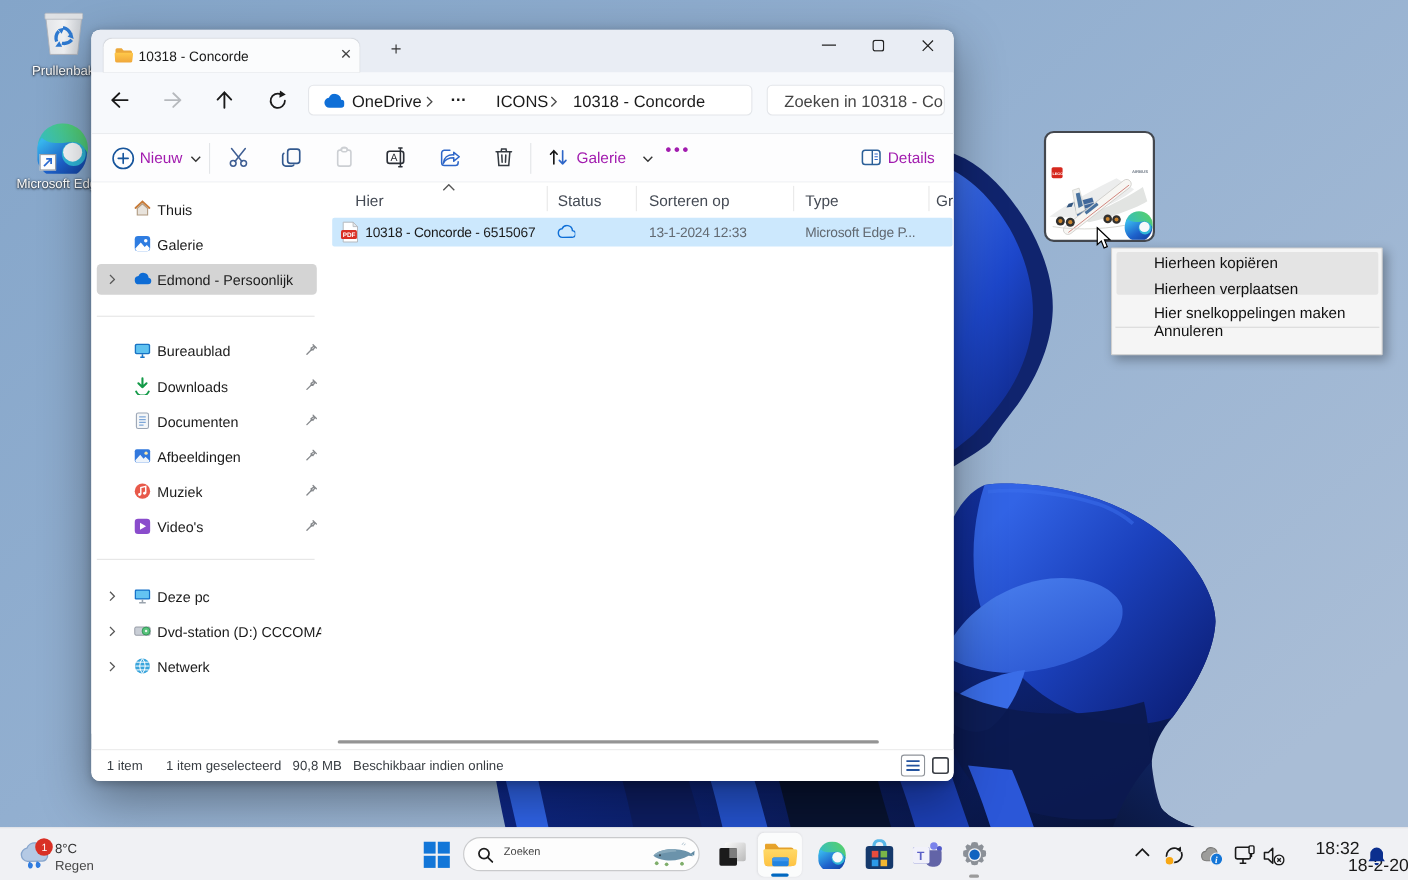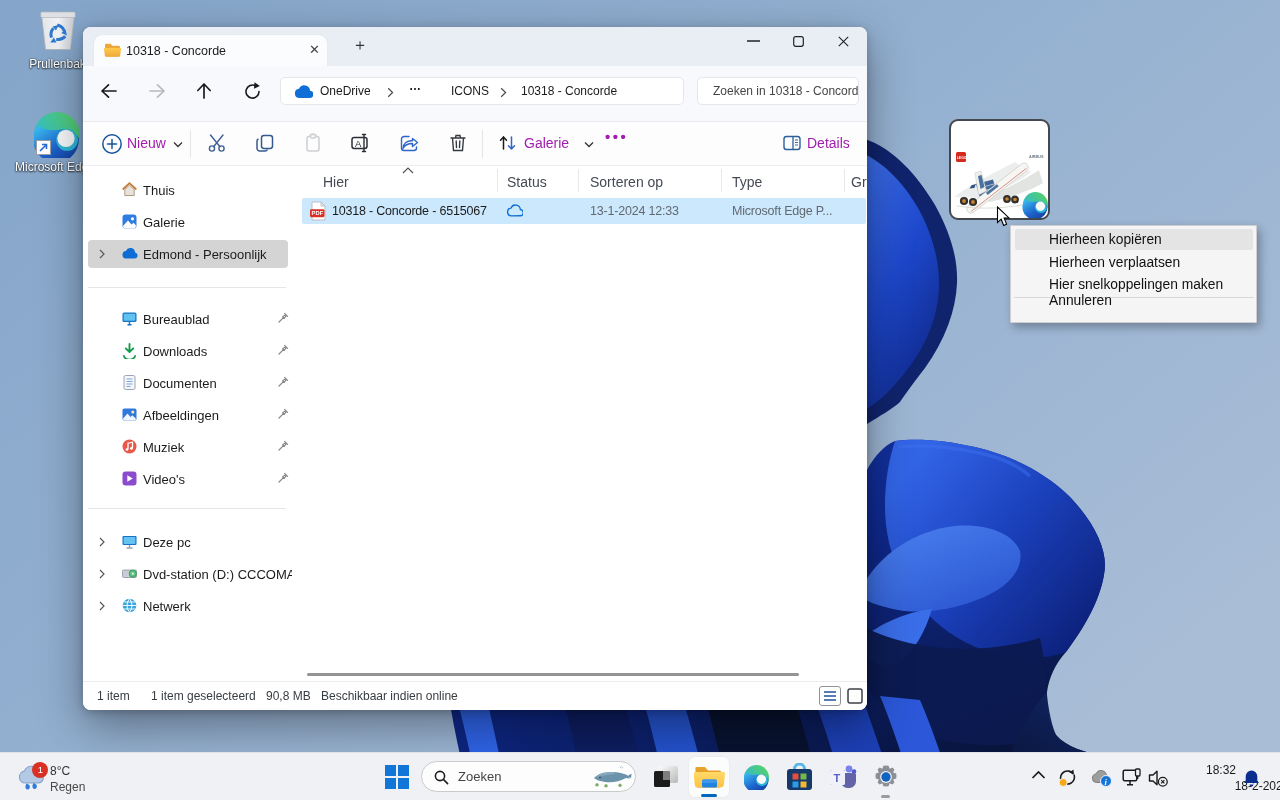--- a/index.html
+++ b/index.html
@@ -18,7 +18,7 @@
 #addr{position:absolute;left:0;top:39px;width:784px;height:56px;background:#f7f9fc;border-bottom:1px solid #e8eaee}
 #abox{position:absolute;left:197px;top:11px;width:404px;height:28px;background:#fff;border:1px solid #e4e6ea;border-radius:5px}
 #sbox{position:absolute;left:614px;top:11px;width:162px;height:28px;background:#fff;border:1px solid #e4e6ea;border-radius:5px;overflow:hidden}
-.crumb{position:absolute;top:6px;font-size:12px;color:#1b1b1b;white-space:nowrap}
+.crumb{position:absolute;top:6px;font-size:15px;color:#1b1b1b;white-space:nowrap}
 
 #tools{position:absolute;left:0;top:95px;width:784px;height:44px;background:#fdfdfe;border-bottom:1px solid #eceef1}
 .tsep{position:absolute;top:8px;width:1px;height:28px;background:#e3e5e8}

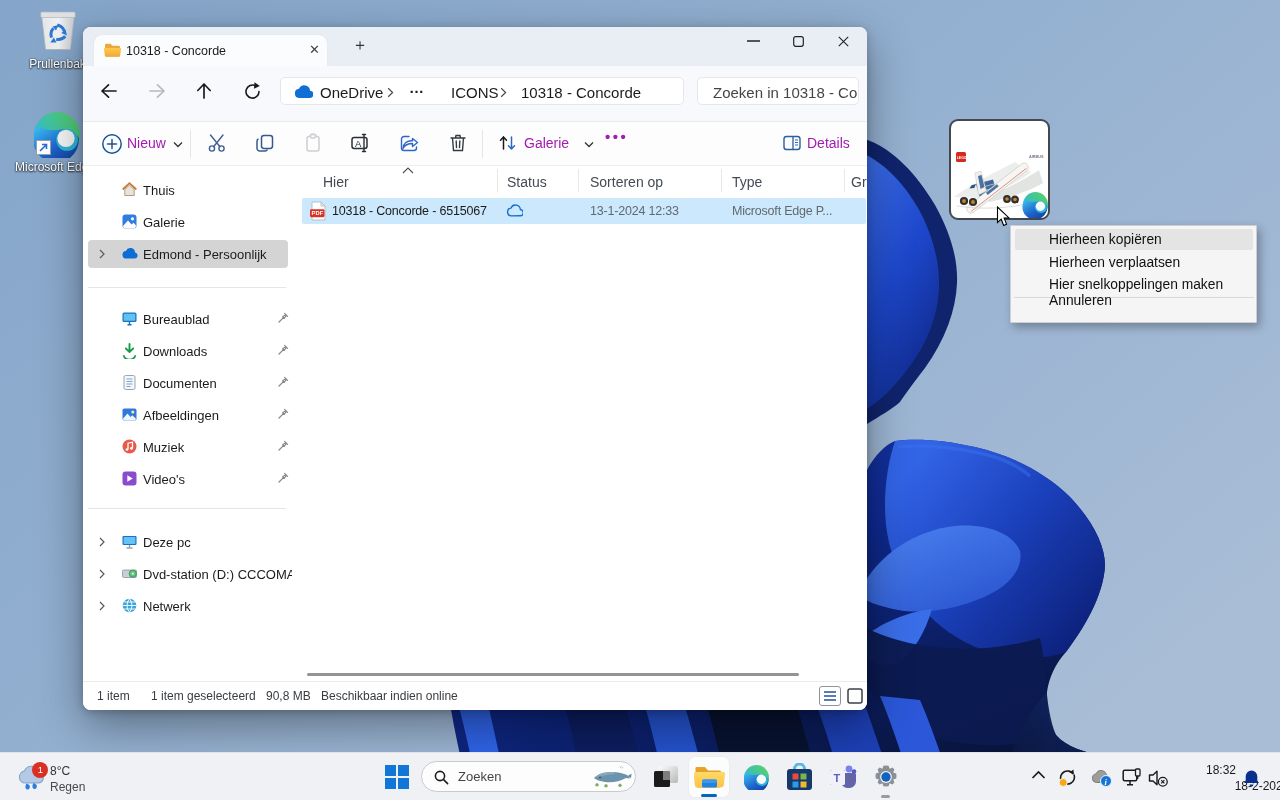--- a/index.html
+++ b/index.html
@@ -45,7 +45,7 @@
 #tile{position:absolute;left:949px;top:119px;width:101px;height:101px;background:#fff;border:2px solid #43474e;border-radius:9px}
 
 #menu{position:absolute;left:1010px;top:225px;width:247px;height:98px;background:#f5f5f5;border:1px solid #cfcfcf;border-radius:1px;box-shadow:3px 4px 10px rgba(0,0,0,.3);font-size:13.8px;color:#111}
-.mi{position:absolute;left:4px;width:238px;height:21px;line-height:21px;padding-left:34px;white-space:nowrap}
+.mi{position:absolute;left:4px;width:238px;height:39px;line-height:21px;padding-left:34px;white-space:nowrap}
 
 #task{position:absolute;left:0;top:752px;width:1280px;height:48px;background:#f0f1f4;border-top:1px solid #e3e4e8}
 .wtxt{position:absolute;font-size:12px;color:#333}

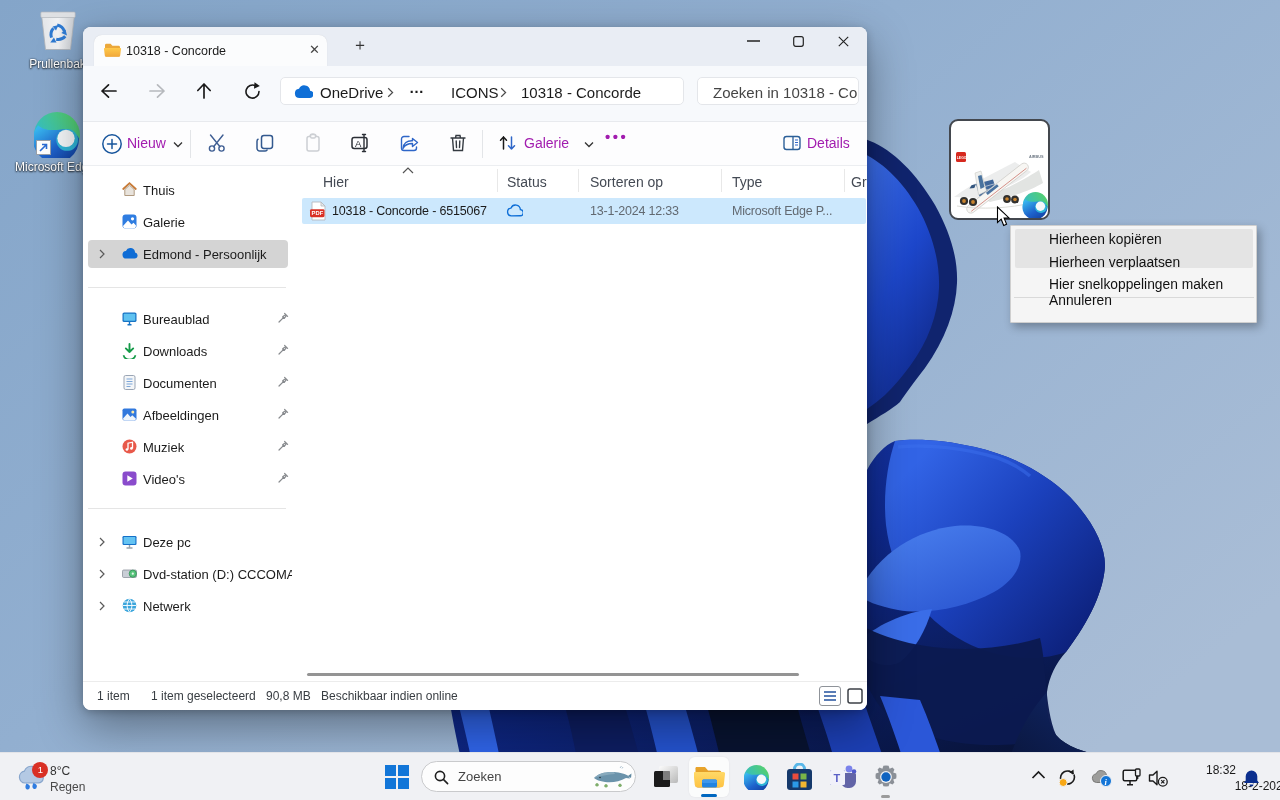--- a/index.html
+++ b/index.html
@@ -519,7 +519,7 @@
           <circle cx="6" cy="6" r="4.6" fill="none" stroke="#1f1f1f" stroke-width="1.6"></circle>
           <path d="M9.6,9.6 L13.6,13.6" stroke="#1f1f1f" stroke-width="1.6" stroke-linecap="round"></path>
         </svg>
-  <span style="position:absolute;left:36px;top:7px;font-size:13px;color:#454545">Zoeken</span>
+  <span style="position:absolute;left:36px;top:7px;font-size:10px;color:#454545">Zoeken</span>
   <svg class="abs" style="left:168px;top:3px" width="42" height="25" viewBox="0 0 42 25">
    <path d="M4,13 C8,8.5 16,6.5 24,7 C30,7.3 36,9 39,11.5 L40,13.5 L36,13 C30,16.5 22,18 15,17 C10,16.3 6,15 4,13 Z" fill="#6b93ab"></path>
    <path d="M4,13 C8,8.5 16,6.5 24,7 L25,9 C18,9.5 10,11 4,13 Z" fill="#87a9bc"></path>

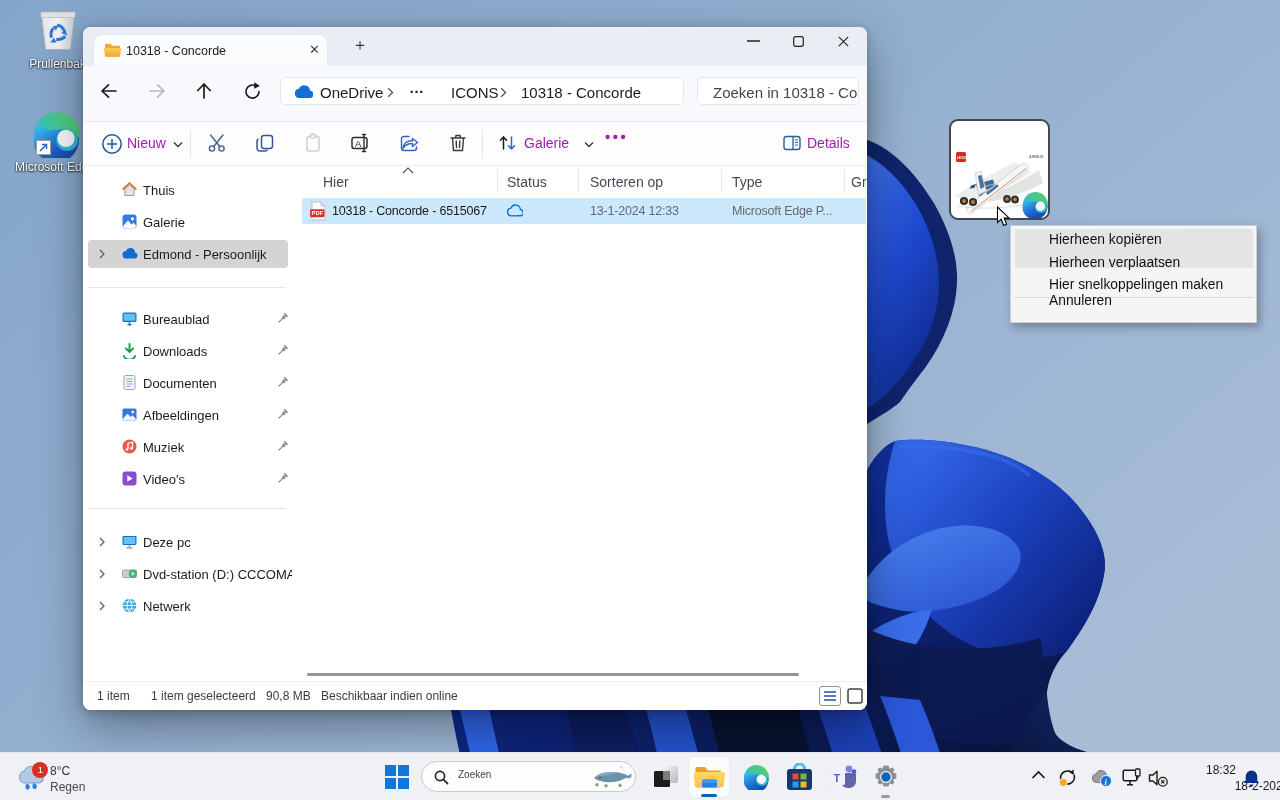--- a/index.html
+++ b/index.html
@@ -50,7 +50,7 @@
 #task{position:absolute;left:0;top:752px;width:1280px;height:48px;background:#f0f1f4;border-top:1px solid #e3e4e8}
 .wtxt{position:absolute;font-size:12px;color:#333}
 #searchpill{position:absolute;left:421px;top:8px;width:215px;height:31px;background:#fdfdfd;border:1px solid #c9cacc;border-radius:16px}
-.tray{position:absolute;font-size:12px;color:#1a1a1a}
+.tray{position:absolute;font-size:16px;color:#1a1a1a}
 </style></head>
 <body>
 <div id="desk">

